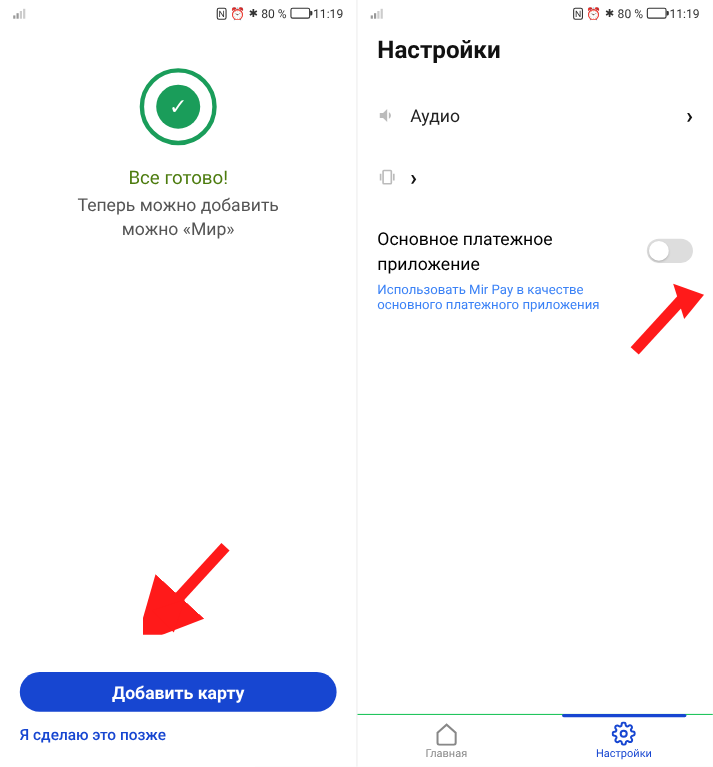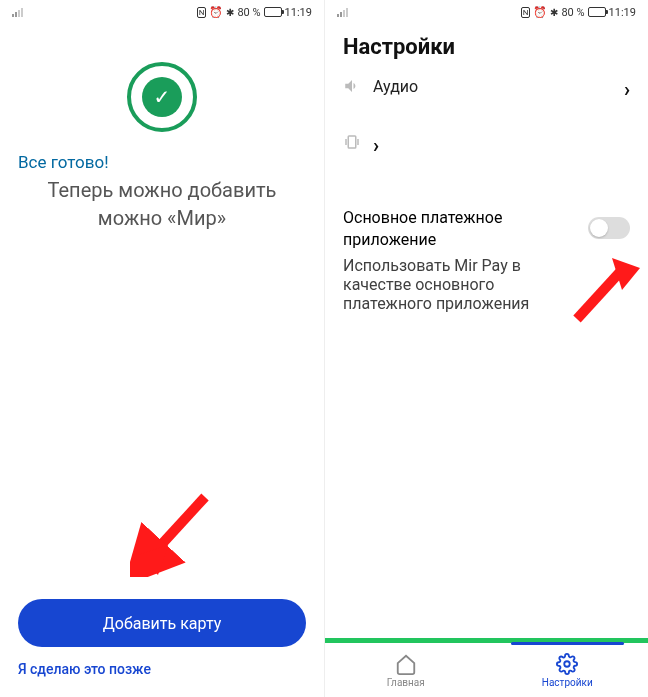--- a/index.html
+++ b/index.html
@@ -36,7 +36,7 @@
     .arrow { position: absolute; z-index: 10; }
     
     .settings-title { font-size: 22px; font-weight: 700; color: #111; padding: 12px 0 18px; }
-    .list-row { display: flex; align-items: flex-start; height: 56px; cursor:pointer; }
+    .list-row { display: flex; align-items: center; height: 56px; cursor:pointer; }
     .row-icon { width: 30px; color: #aaa; display:flex; align-items:center; }
     .row-label { flex: 1; font-size: 16px; color: #222; }
     .chevron { font-size: 20px; font-weight: 700; color: #111; }

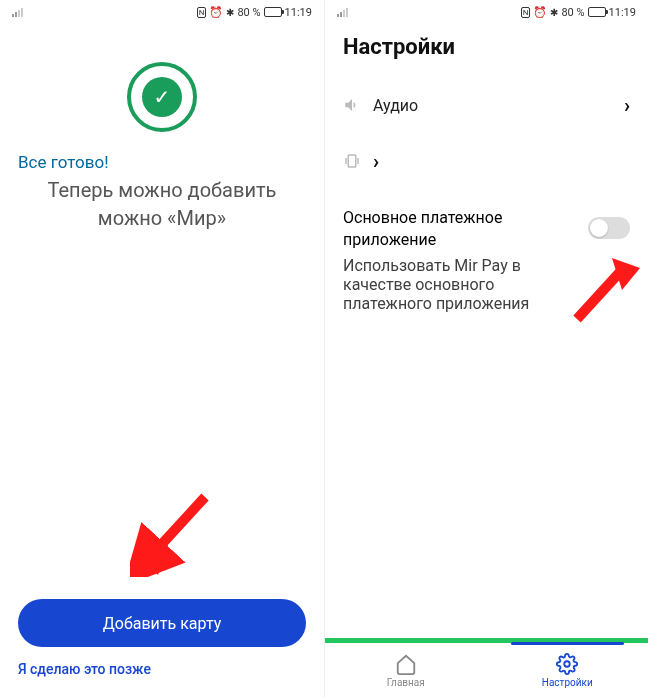--- a/index.html
+++ b/index.html
@@ -25,7 +25,7 @@
     .success-inner { width: 40px; height: 40px; background: #1a9d5a; border-radius: 50%; display:flex; align-items:center; justify-content:center; }
     .checkmark { color: #fff; font-size: 20px; }
     
-    .success-title { font-size: 17px; color: #0369a1; margin-bottom: 4px; }
+    .success-title { text-align: center; font-size: 17px; color: #4d7c0f; margin-bottom: 4px; }
     .success-sub { text-align: center; font-size: 20px; color: #555; line-height: 1.4; }
     
     .primary-btn { background: #1746d1; color: #fff; border: none; border-radius: 28px; height: 48px; font-size: 16px; font-weight: 400; margin: 0 0 14px; cursor:pointer; }

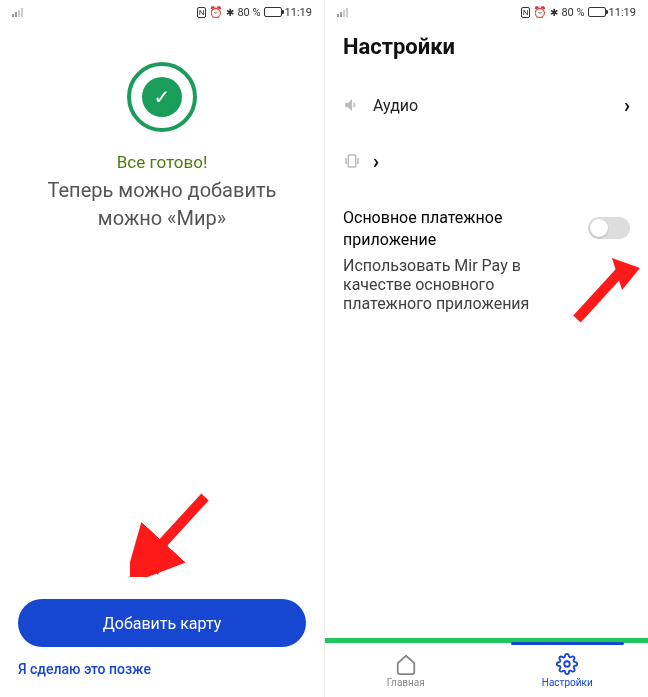--- a/index.html
+++ b/index.html
@@ -26,7 +26,7 @@
     .checkmark { color: #fff; font-size: 20px; }
     
     .success-title { text-align: center; font-size: 17px; color: #4d7c0f; margin-bottom: 4px; }
-    .success-sub { text-align: center; font-size: 20px; color: #555; line-height: 1.4; }
+    .success-sub { text-align: center; font-size: 16px; color: #555; line-height: 1.4; }
     
     .primary-btn { background: #1746d1; color: #fff; border: none; border-radius: 28px; height: 48px; font-size: 16px; font-weight: 400; margin: 0 0 14px; cursor:pointer; }
     .secondary-link { text-align: left; color: #1746d1; font-size: 14px; font-weight: 500; margin-bottom: 20px; cursor:pointer; }

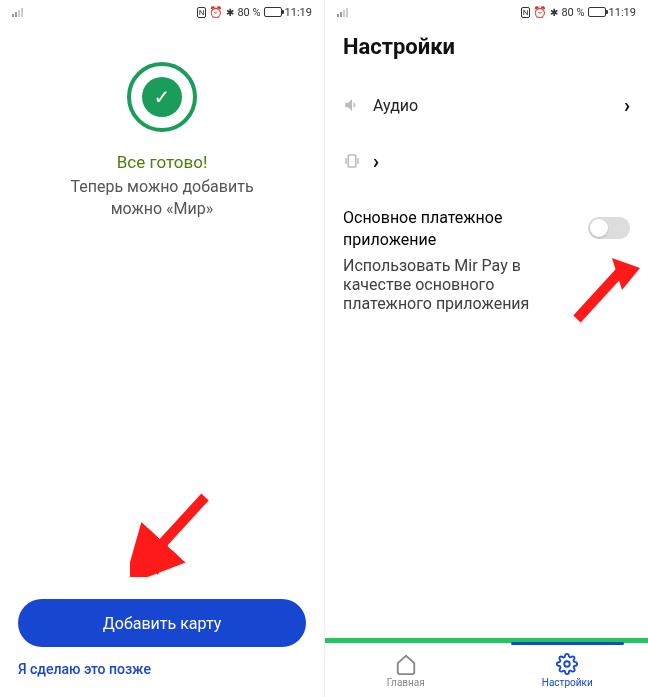--- a/index.html
+++ b/index.html
@@ -43,7 +43,7 @@
     
     .toggle-section { padding: 18px 0; position: relative; }
     .toggle-title { font-size: 16px; color: #000000; line-height: 1.4; padding-right: 60px; }
-    .toggle-desc { font-size: 16px; color: #404040; margin-top: 4px; padding-right: 60px; }
+    .toggle-desc { font-size: 12px; color: #3b82f6; margin-top: 4px; padding-right: 60px; }
     .toggle { position: absolute; right: 0; top: 28px; width: 42px; height: 22px; background: #ddd; border-radius: 11px; cursor:pointer; }
     .toggle-knob { width: 18px; height: 18px; background: #fff; border-radius: 50%; position: absolute; top: 2px; left: 2px; box-shadow: 0 1px 2px rgba(0,0,0,.2); }
     

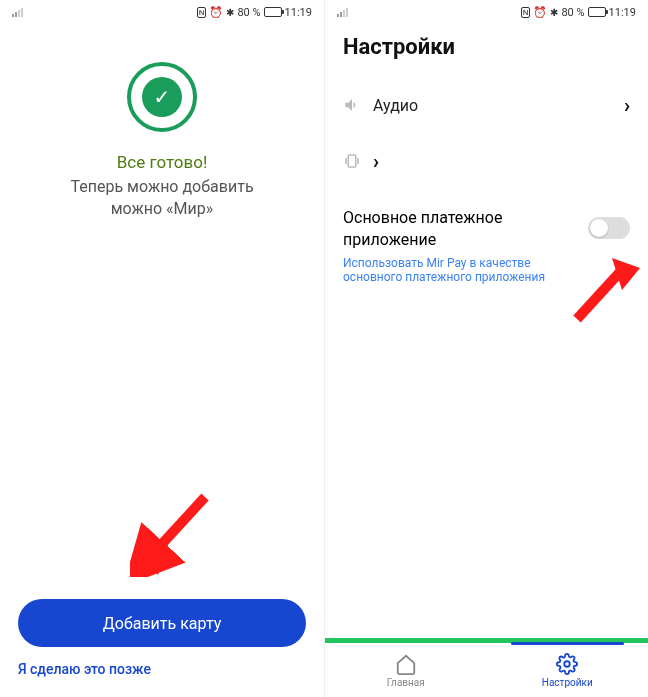--- a/index.html
+++ b/index.html
@@ -28,7 +28,7 @@
     .success-title { text-align: center; font-size: 17px; color: #4d7c0f; margin-bottom: 4px; }
     .success-sub { text-align: center; font-size: 16px; color: #555; line-height: 1.4; }
     
-    .primary-btn { background: #1746d1; color: #fff; border: none; border-radius: 28px; height: 48px; font-size: 16px; font-weight: 400; margin: 0 0 14px; cursor:pointer; }
+    .primary-btn { background: #1746d1; color: #fff; border: none; border-radius: 28px; height: 36px; font-size: 16px; font-weight: 700; margin: 0 0 14px; cursor:pointer; }
     .secondary-link { text-align: left; color: #1746d1; font-size: 14px; font-weight: 500; margin-bottom: 20px; cursor:pointer; }
     
     .spacer { flex: 1; }

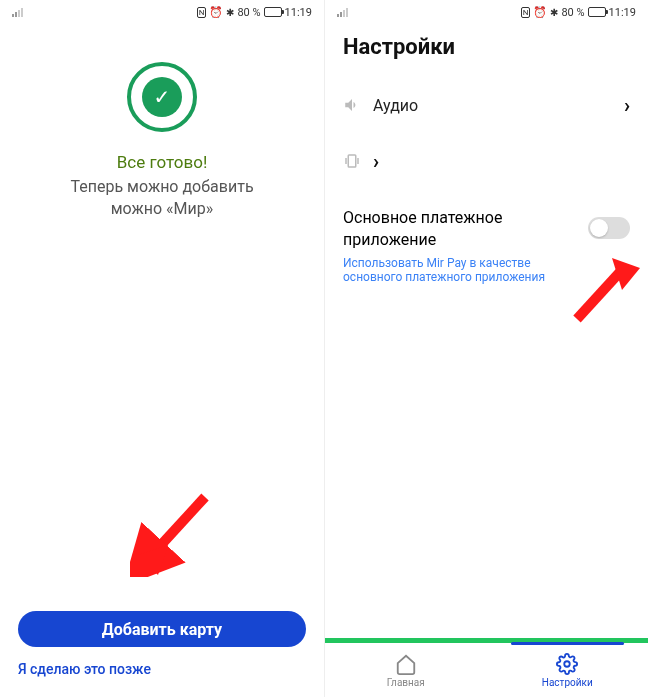--- a/index.html
+++ b/index.html
@@ -47,7 +47,7 @@
     .toggle { position: absolute; right: 0; top: 28px; width: 42px; height: 22px; background: #ddd; border-radius: 11px; cursor:pointer; }
     .toggle-knob { width: 18px; height: 18px; background: #fff; border-radius: 50%; position: absolute; top: 2px; left: 2px; box-shadow: 0 1px 2px rgba(0,0,0,.2); }
     
-    .bottom-nav { height: 59px; border-top: 5px solid #22c55e; display: flex; margin-top: 44px; }
+    .bottom-nav { height: 48px; border-top: 1px solid #22c55e; display: flex; margin-top: 44px; }
     .nav-item { flex: 1; display:flex; flex-direction:column; align-items:center; justify-content:center; gap:2px; font-size: 10px; color: #888; cursor:pointer; position:relative; }
     .nav-item.active { color: #1746d1; }
     .nav-item.active::before { content:''; position:absolute; top:-1px; left:15%; right:15%; height:3px; background:#1746d1; border-radius:2px; }

